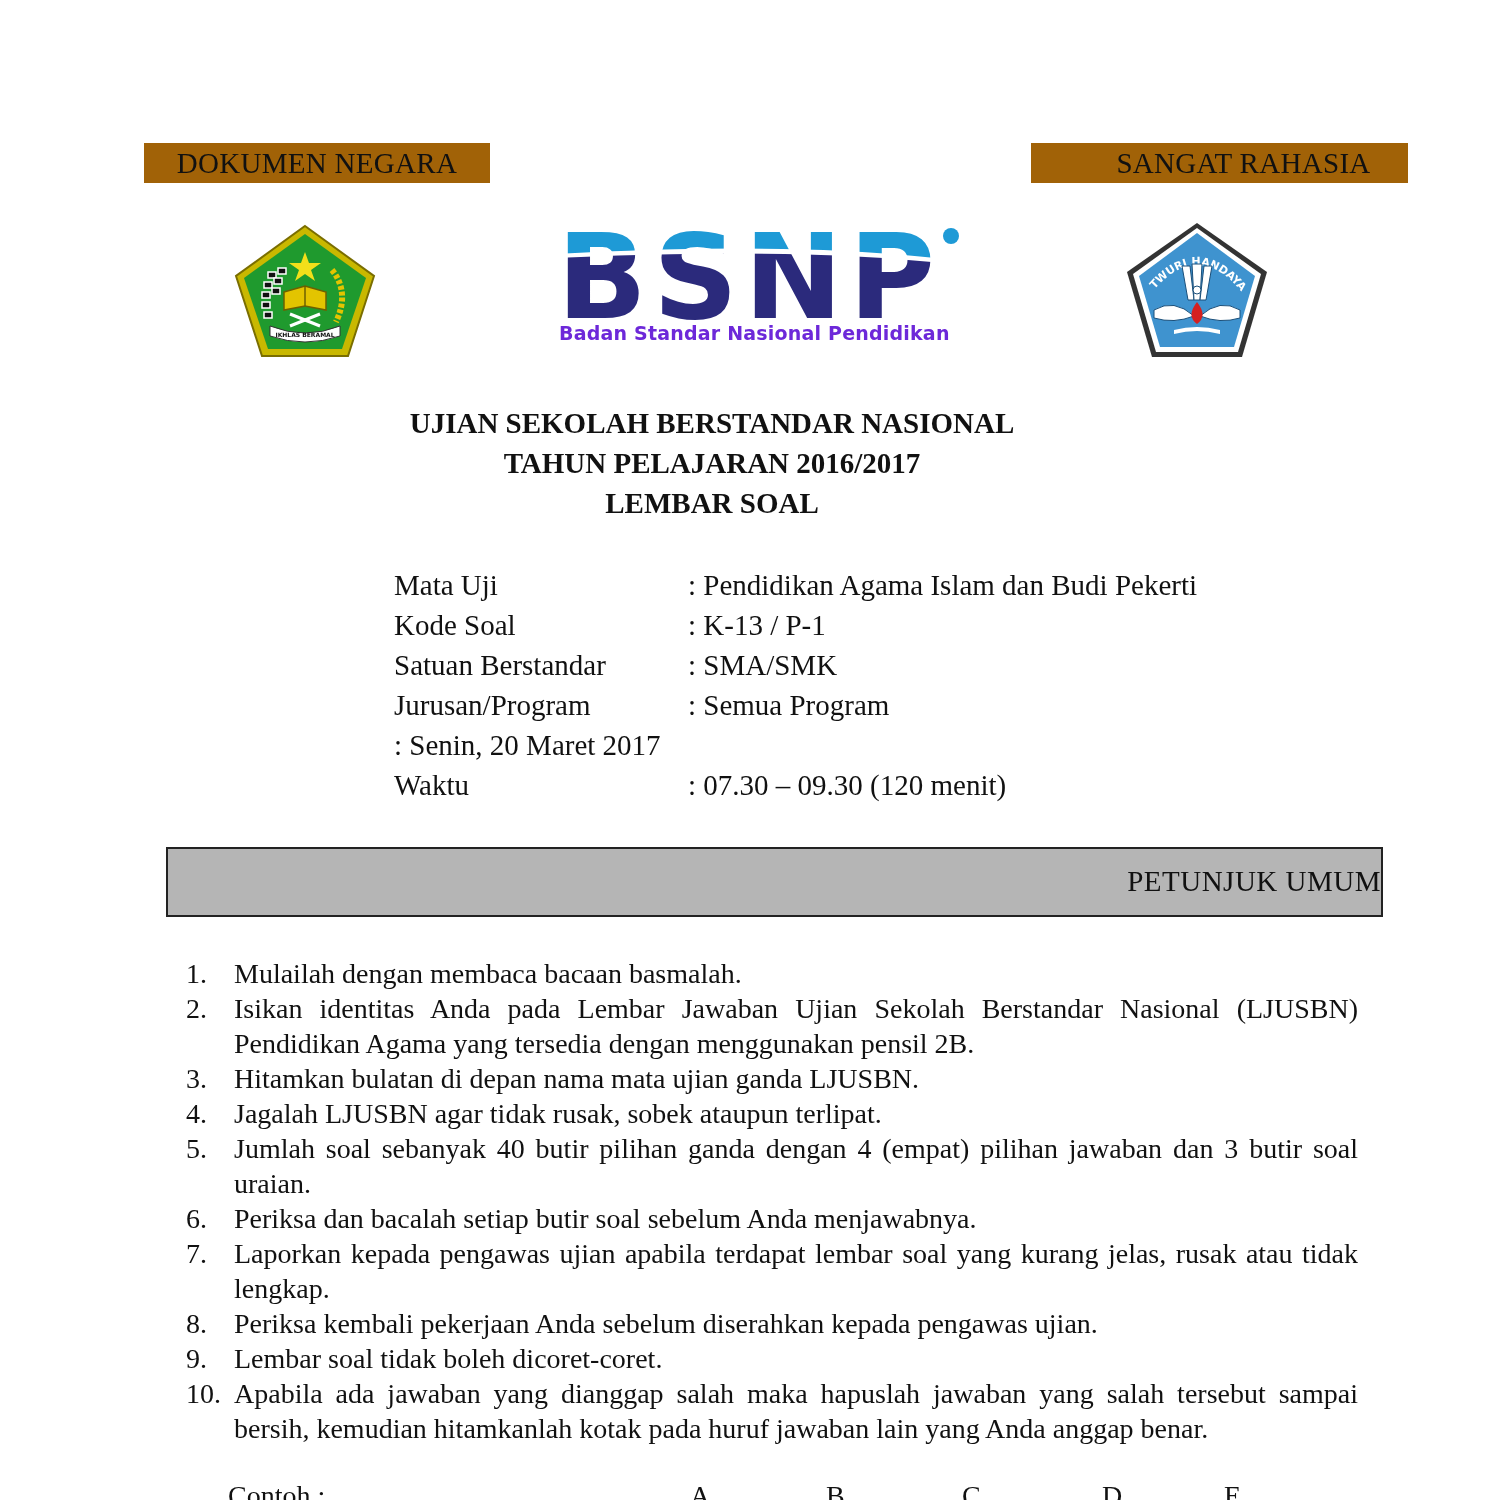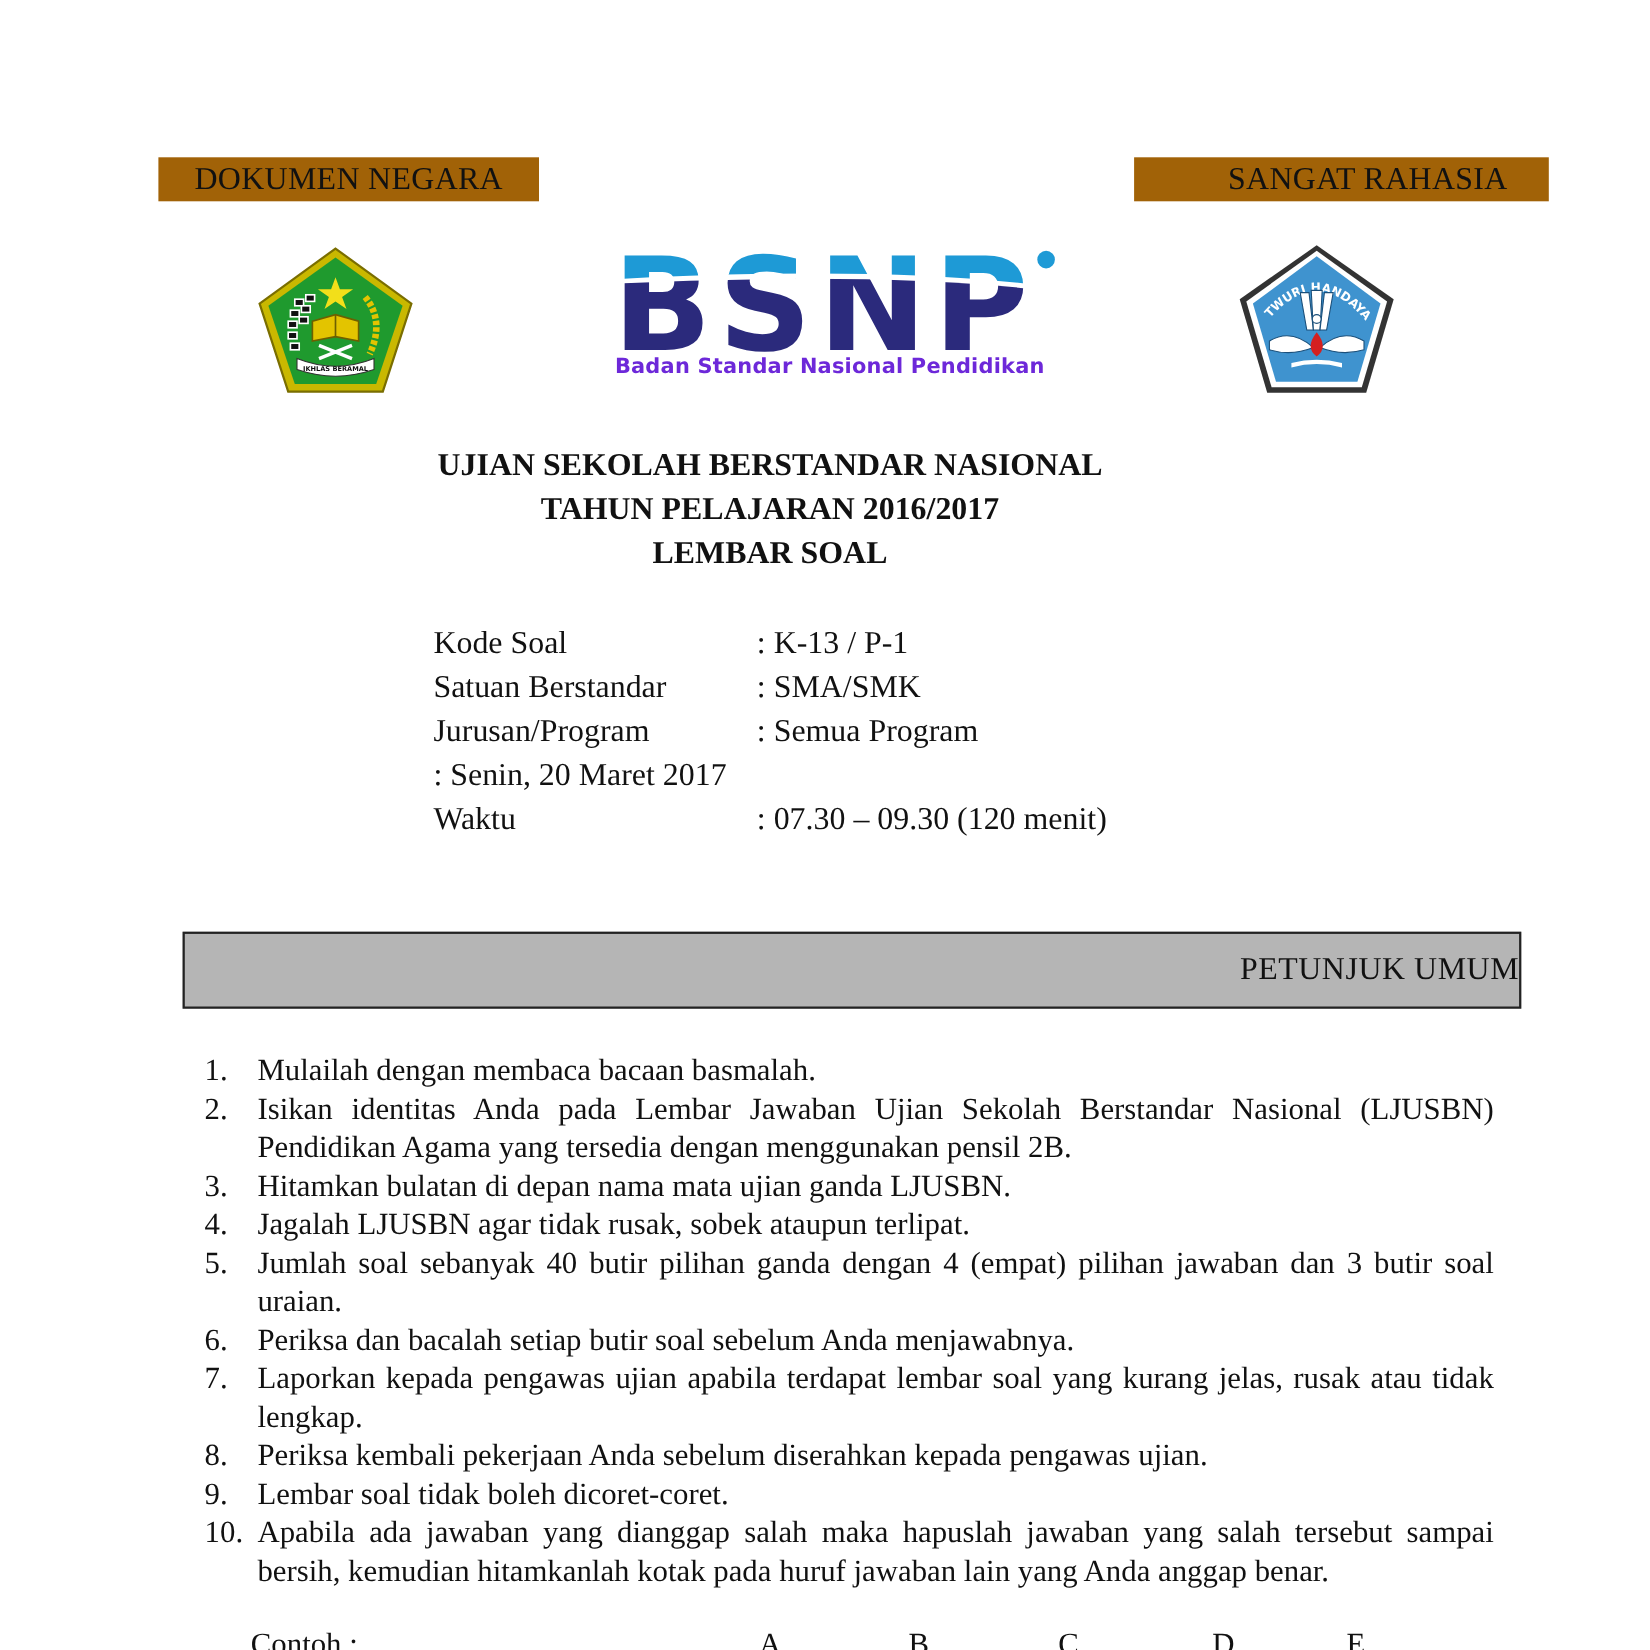--- a/index.html
+++ b/index.html
@@ -17,7 +17,7 @@
   .bsnp-sub { position: absolute; left: 4px; top: 100px; font-family: "DejaVu Sans", sans-serif;
               font-weight: bold; font-size: 19px; color: #6d28d9; letter-spacing: 0.2px; white-space: nowrap; }
 
-  .title { position: absolute; left: 0; width: 1400px; text-align: center; font-weight: bold;
+  .title { position: absolute; left: 12px; width: 1400px; text-align: center; font-weight: bold;
            font-size: 29px; line-height: 40px; }
   .title.t1 { top: 403px; }
   .title.t2 { top: 443px; }

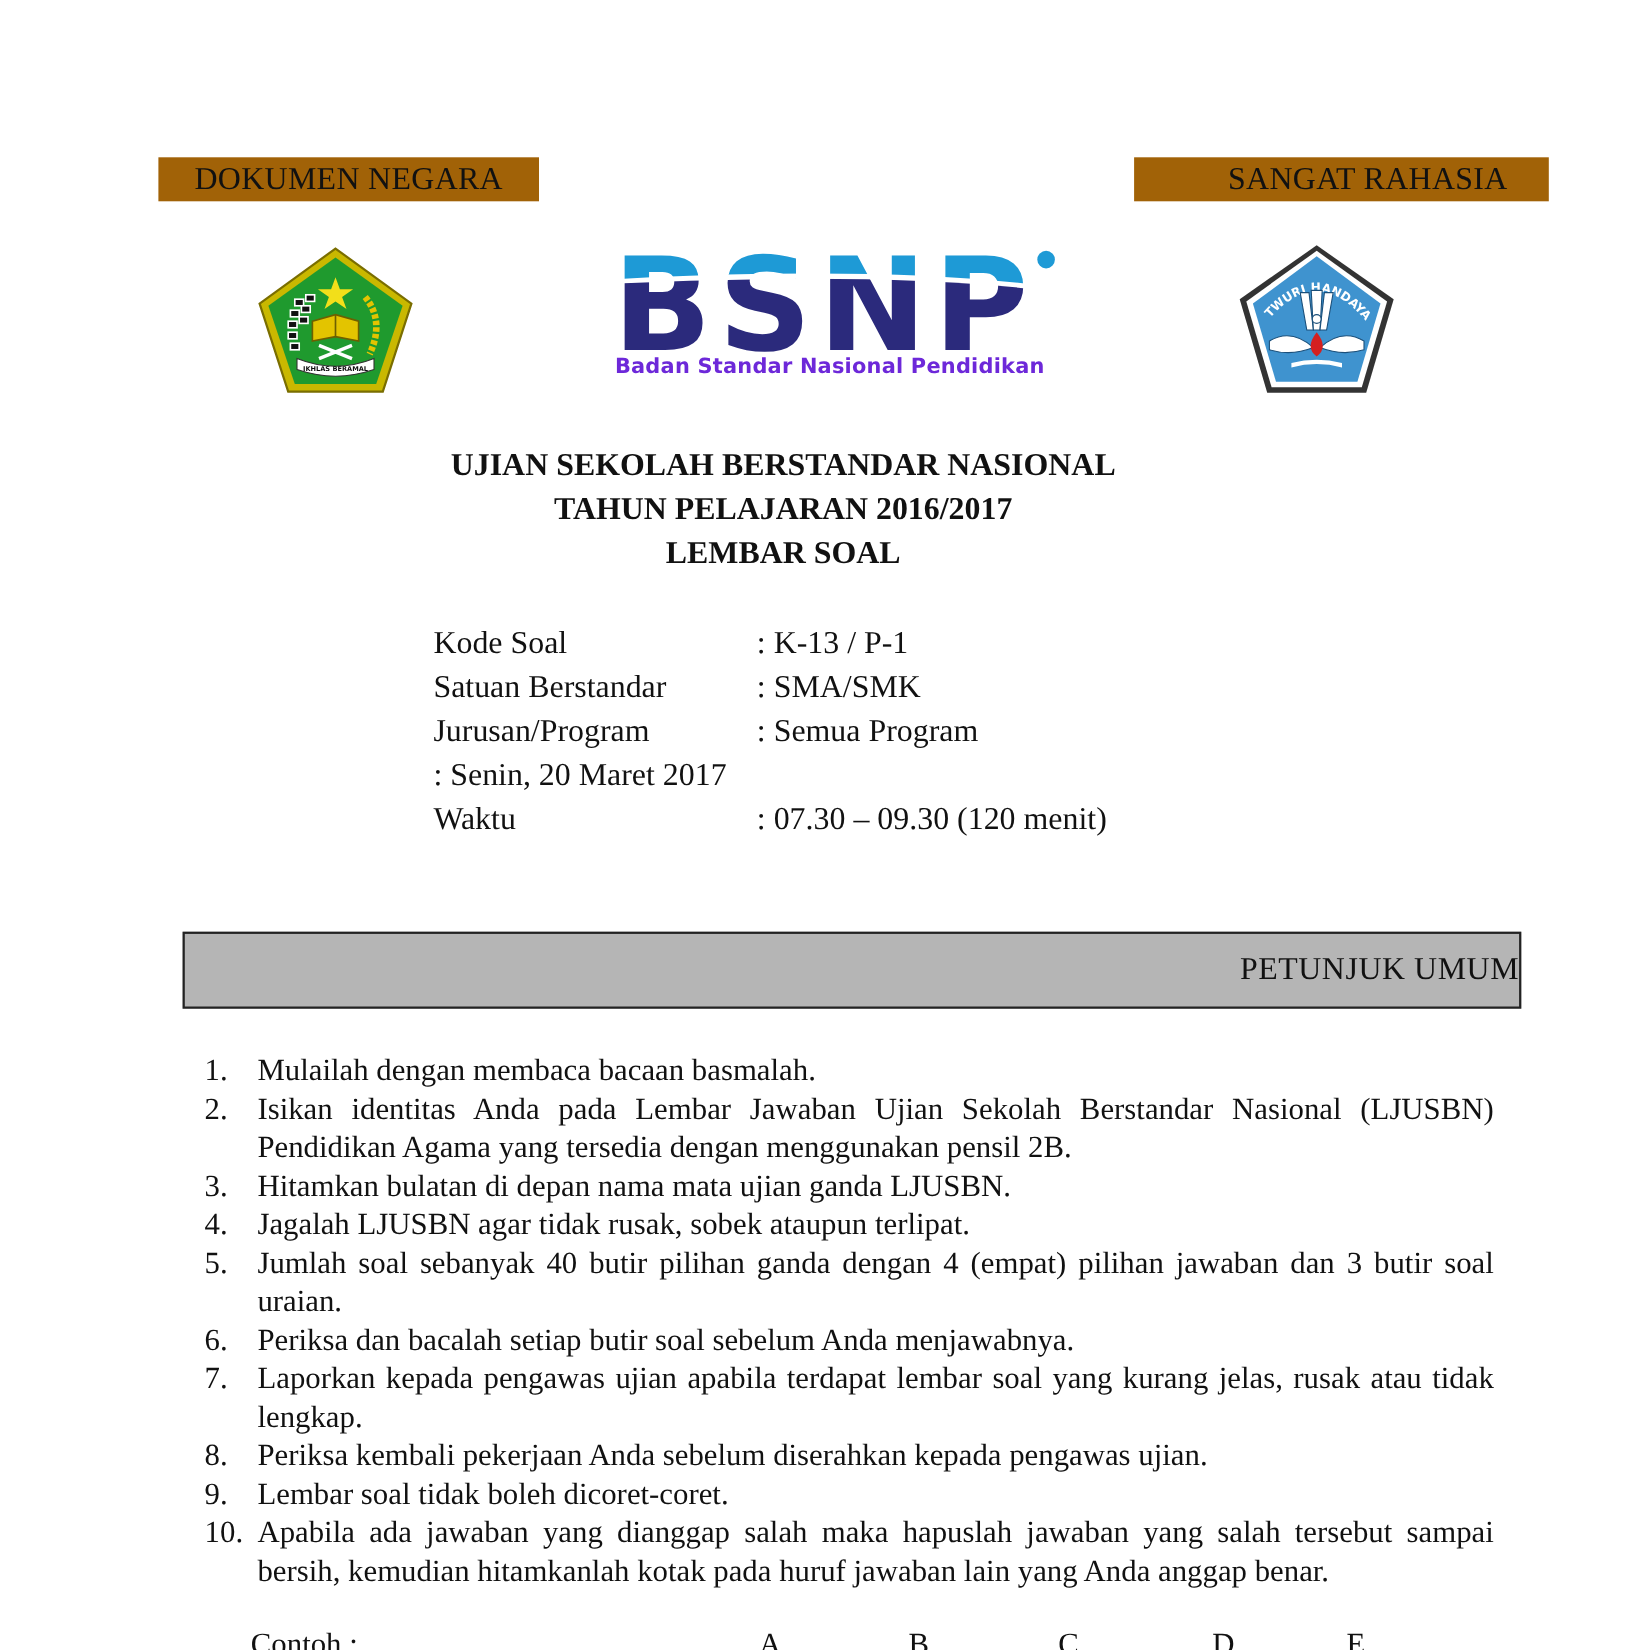--- a/index.html
+++ b/index.html
@@ -119,6 +119,10 @@
 
 <div class="info">
   <div class="info-row">
+    <span class="info-label">Mata Uji</span>
+    <span class="info-value">: Pendidikan Agama Islam dan Budi Pekerti</span>
+  </div>
+  <div class="info-row">
     <span class="info-label">Kode Soal</span>
     <span class="info-value">: K-13 / P-1</span>
   </div>

